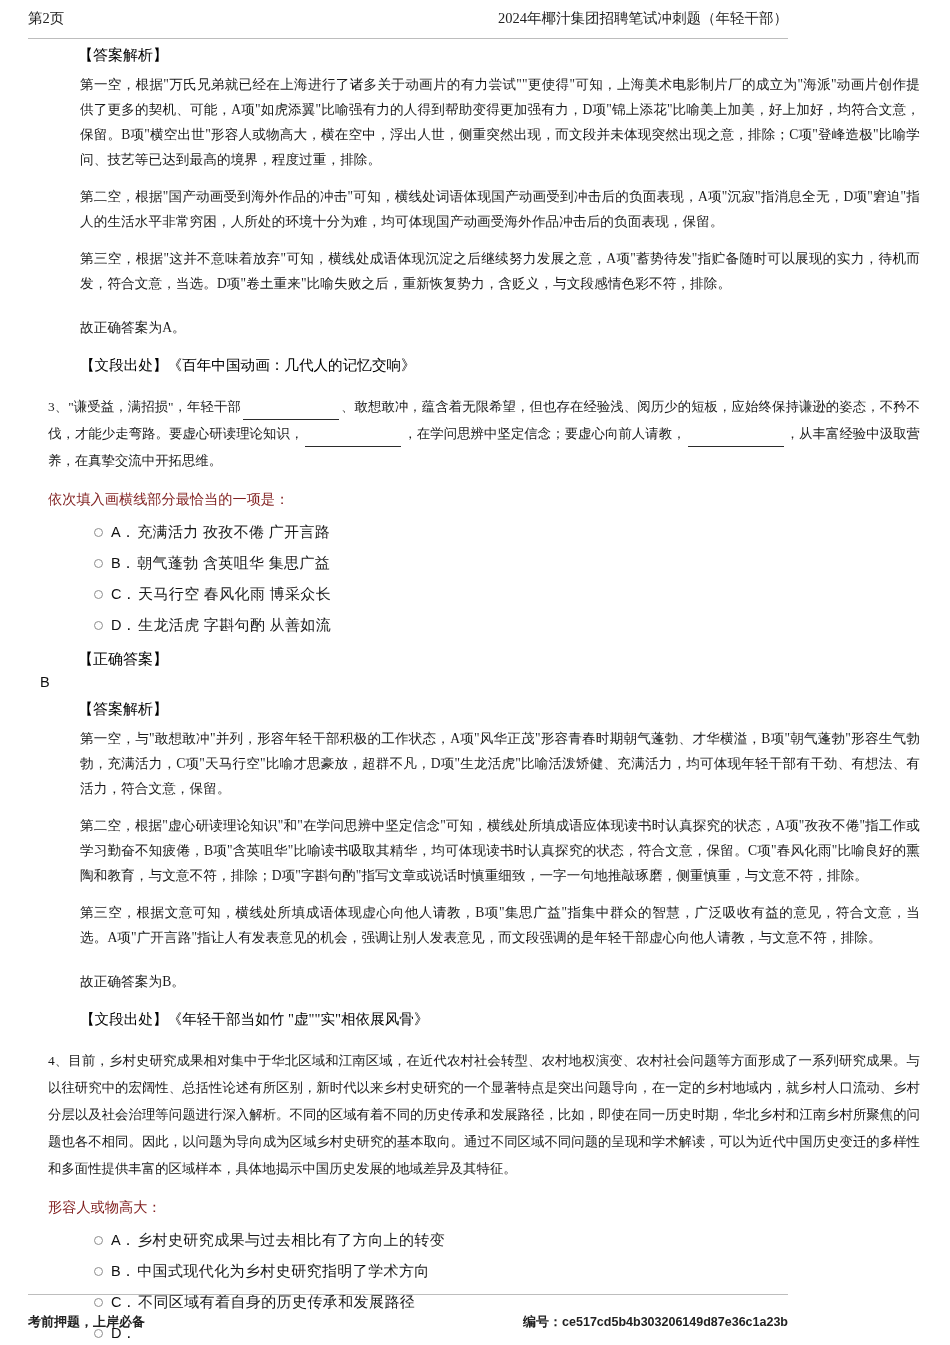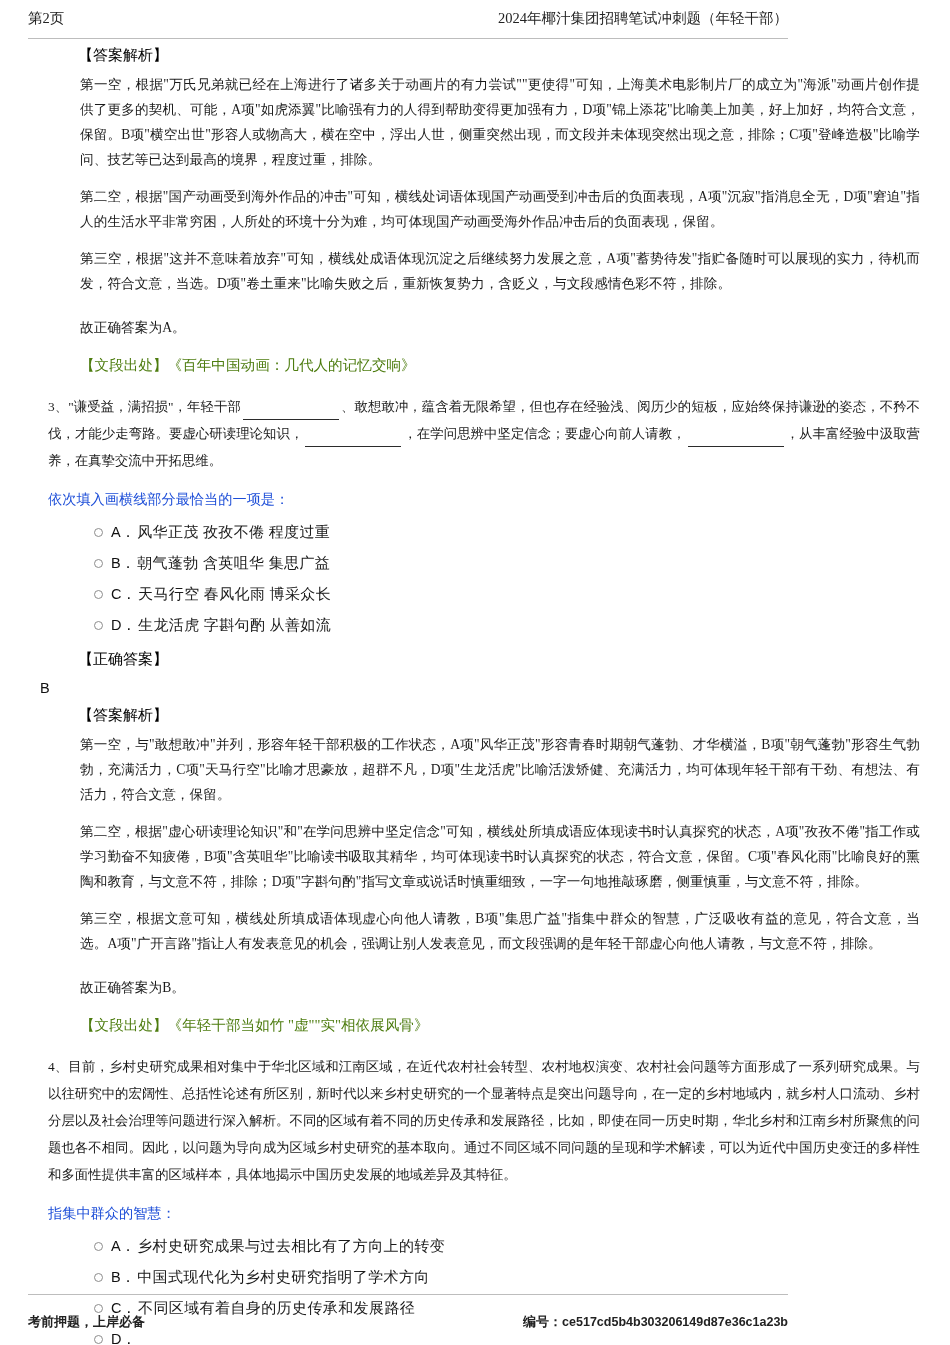--- a/index.html
+++ b/index.html
@@ -103,7 +103,7 @@
     font-size: 14.6px;
     line-height: 24px;
     margin: 0 0 16px 40px;
-    color: #4d7c0f;
+    color: #000000;
   }
 
   .qstem {

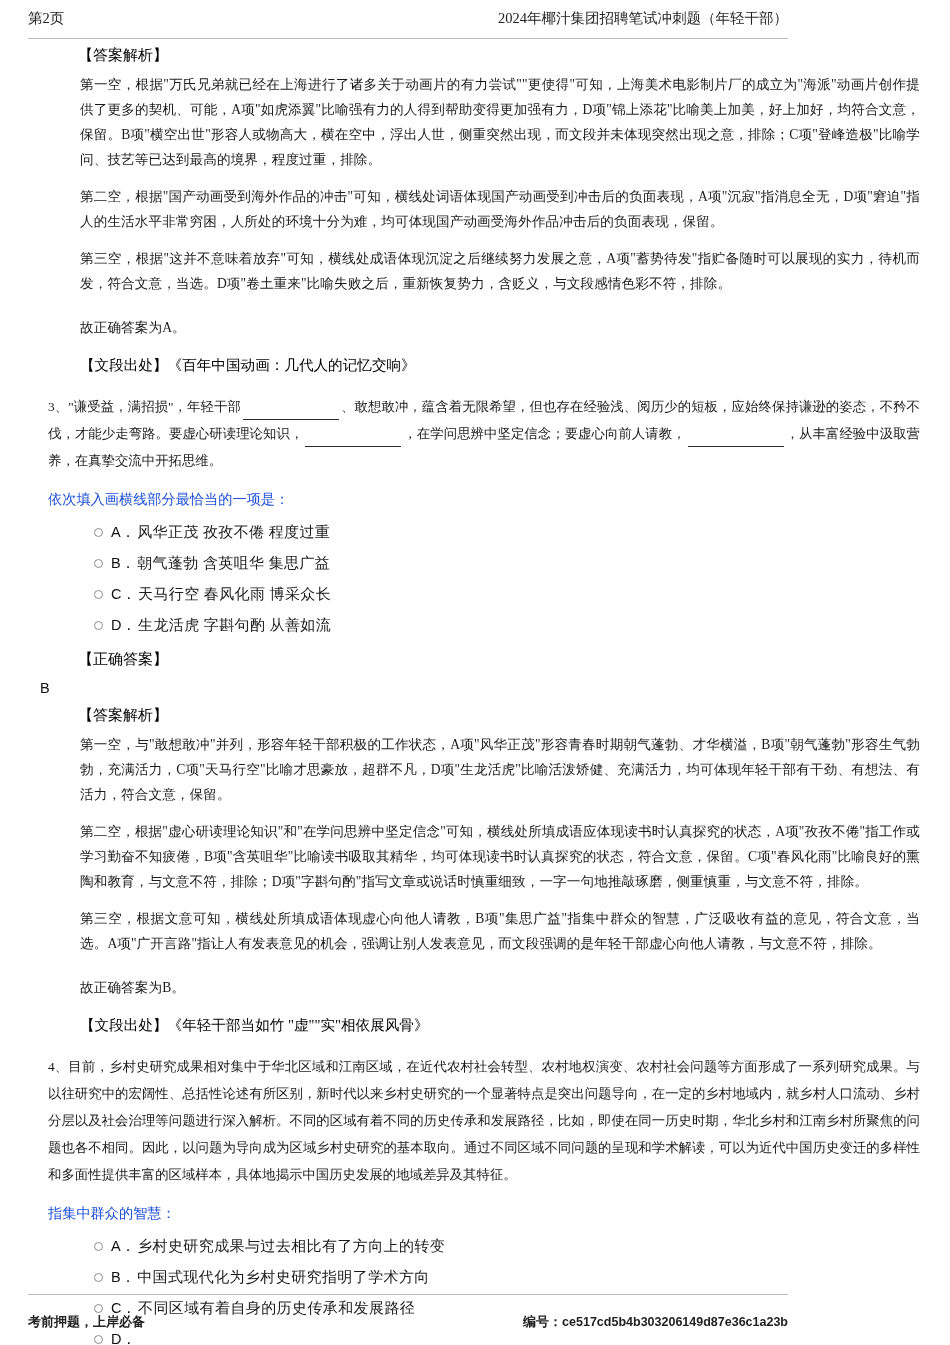--- a/index.html
+++ b/index.html
@@ -127,7 +127,7 @@
     font-size: 14.2px;
     line-height: 22px;
     margin: 0 0 10px 8px;
-    color: #1d4ed8;
+    color: #7f1d1d;
   }
 
   .options {

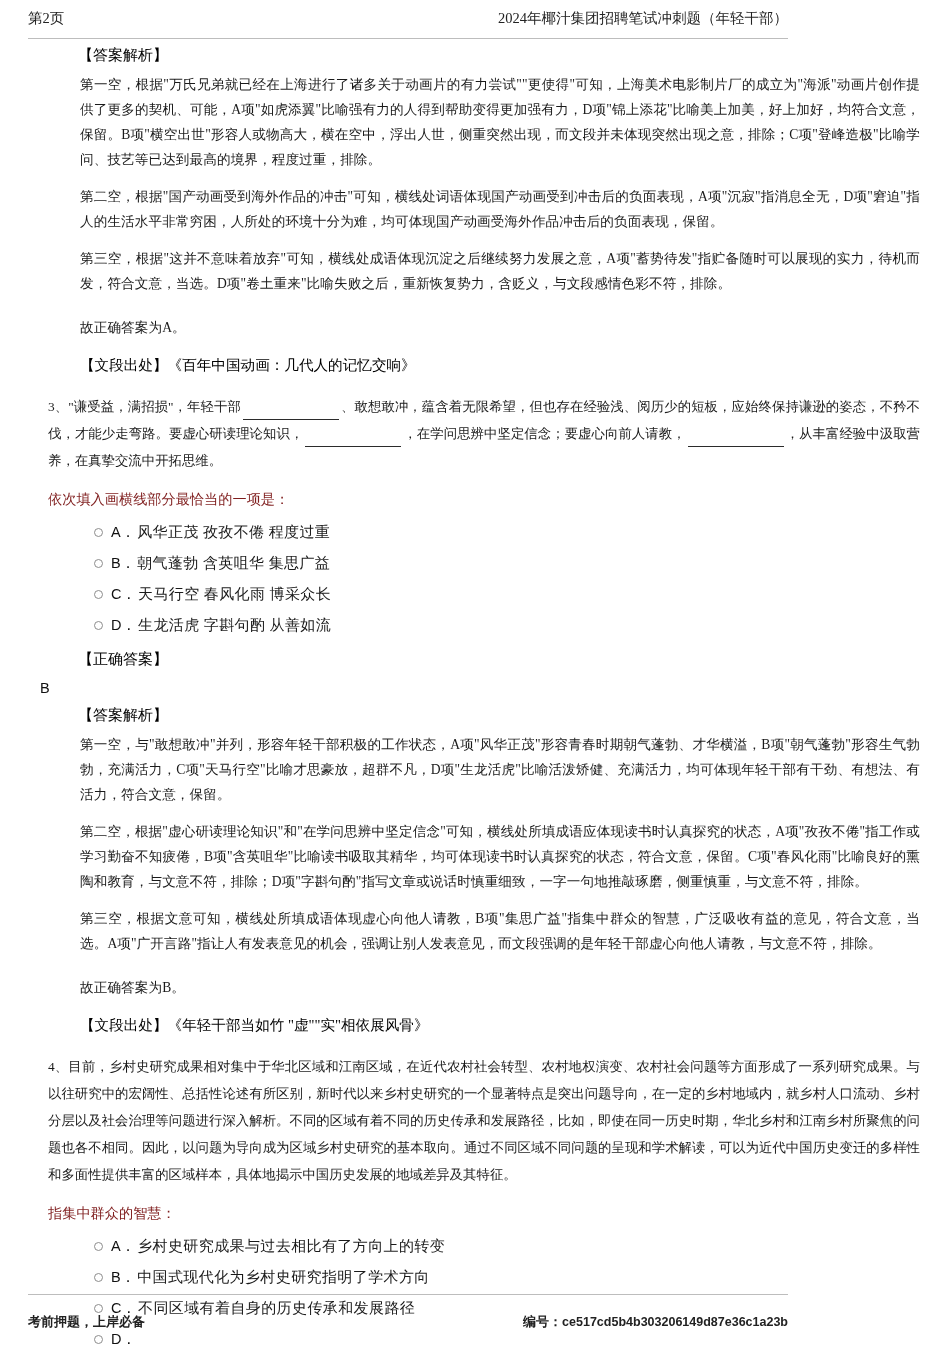--- a/index.html
+++ b/index.html
@@ -198,7 +198,7 @@
         <li class="option-row">
           <span class="radio"></span>
           <span class="opt-letter">A．</span>
-          <span class="opt-text">风华正茂 孜孜不倦 程度过重</span>
+          <span class="opt-text">充满活力 孜孜不倦 广开言路</span>
         </li>
         <li class="option-row">
           <span class="radio"></span>

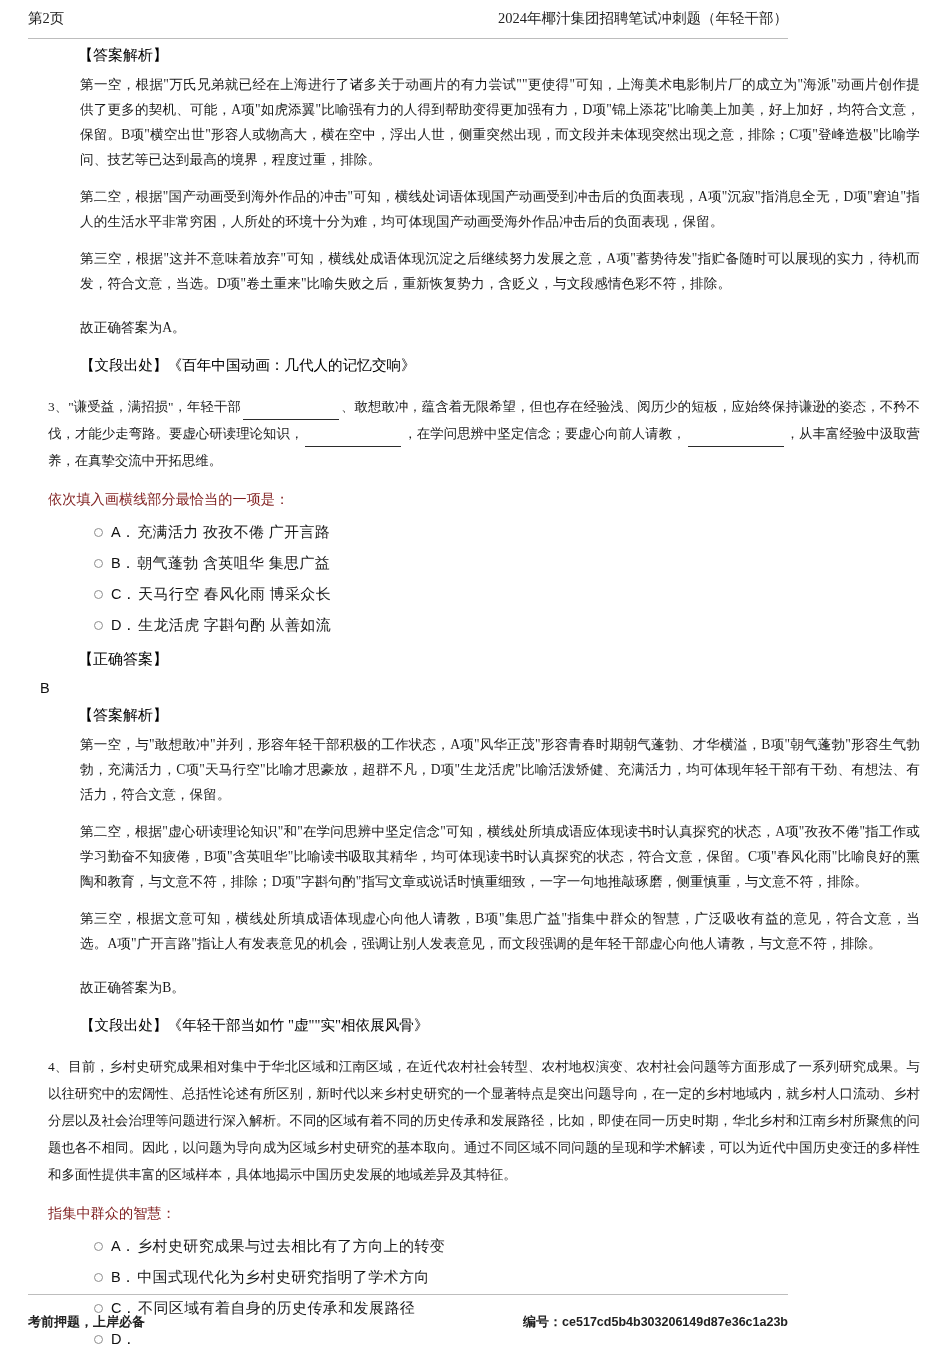--- a/index.html
+++ b/index.html
@@ -77,7 +77,7 @@
     margin: 0 0 6px 38px;
     color: #000000;
   }
-  .blk-label.tight { margin-bottom: 8px; }
+  .blk-label.tight { margin-bottom: 2px; }
 
   .answer-letter {
     font-family: "Liberation Sans", sans-serif;

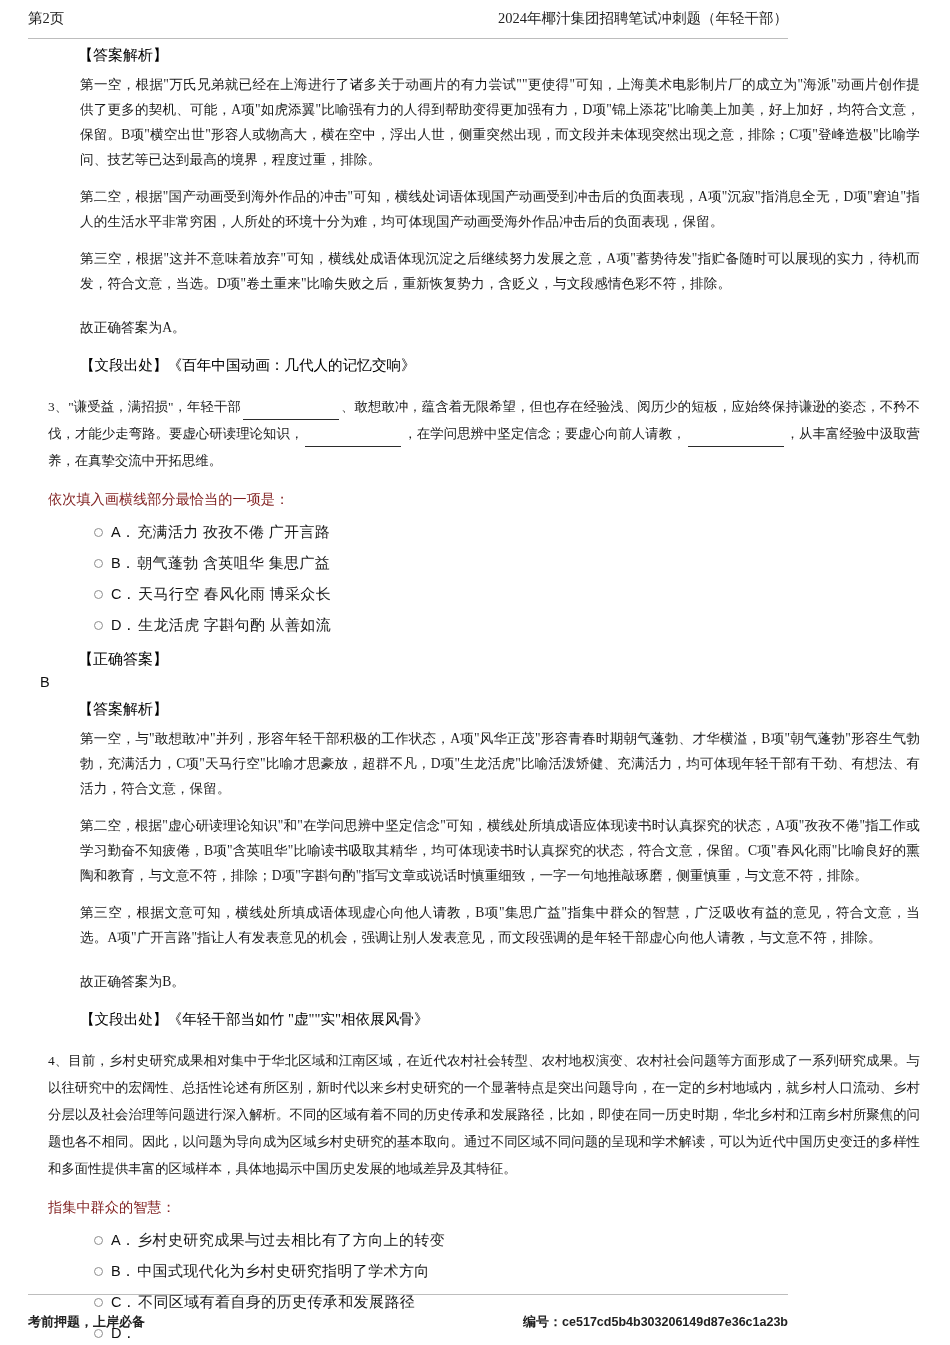--- a/index.html
+++ b/index.html
@@ -231,7 +231,7 @@
     <div>
       <p class="qstem"><span>4、</span><span>目前，乡村史研究成果相对集中于华北区域和江南区域，在近代农村社会转型、农村地权演变、农村社会问题等方面形成了一系列研究成果。与以往研究中的宏阔性、总括性论述有所区别，新时代以来乡村史研究的一个显著特点是突出问题导向，在一定的乡村地域内，就乡村人口流动、乡村分层以及社会治理等问题进行深入解析。不同的区域有着不同的历史传承和发展路径，比如，即使在同一历史时期，华北乡村和江南乡村所聚焦的问题也各不相同。因此，以问题为导向成为区域乡村史研究的基本取向。通过不同区域不同问题的呈现和学术解读，可以为近代中国历史变迁的多样性和多面性提供丰富的区域样本，具体地揭示中国历史发展的地域差异及其特征。</span></p>
 
-      <div class="prompt">指集中群众的智慧：</div>
+      <div class="prompt">形容人或物高大：</div>
 
       <ul class="options">
         <li class="option-row">

